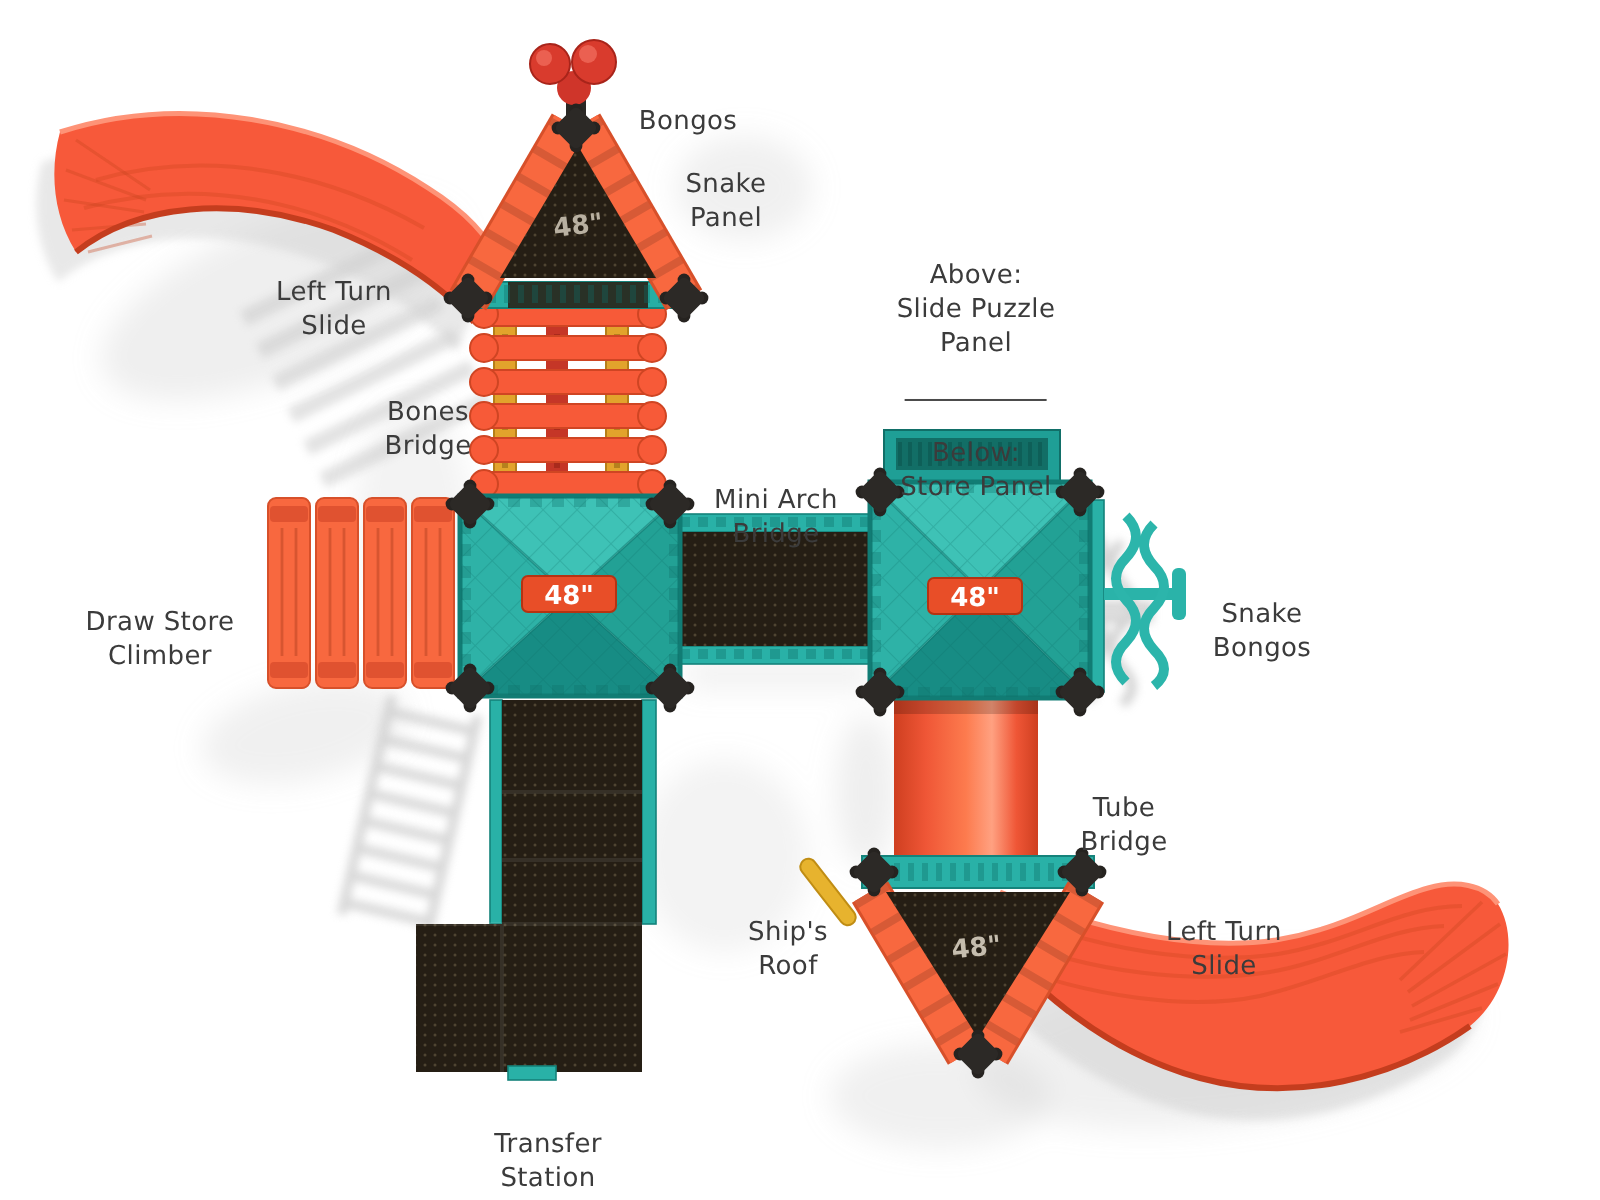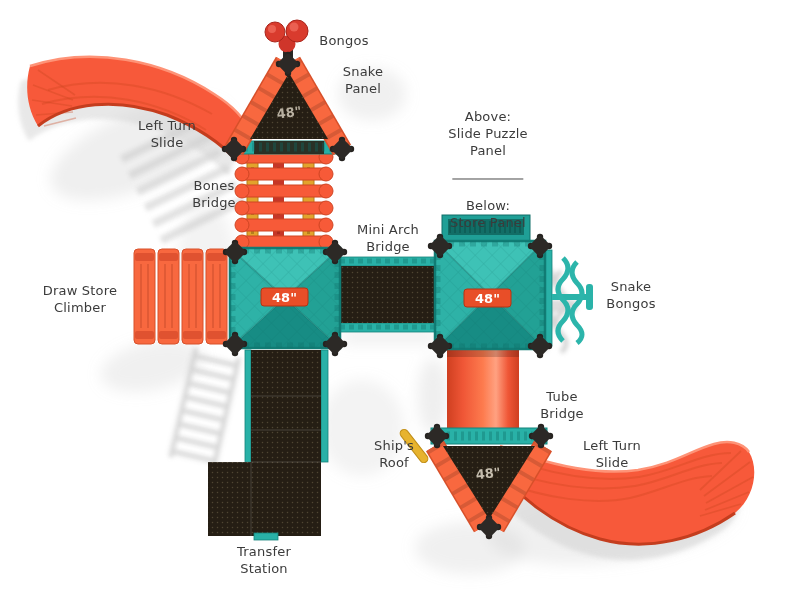--- a/index.html
+++ b/index.html
@@ -7,7 +7,7 @@
          font-family:"DejaVu Sans","Liberation Sans",sans-serif;}
   #stage svg{position:absolute;left:0;top:0;}
   .lbl{position:absolute;transform:translate(-50%,-50%);font-size:13px;line-height:1.3;
-       color:#3b3b3b;text-align:center;white-space:pre-line;letter-spacing:.2px;}
+       color:#3b3b3b;text-align:center;white-space:pre-line;letter-spacing:.2px;margin-top:21px;}
   .divider{height:1px;background:#4a4a4a;margin:2px 4px;}
 </style>
 </head>

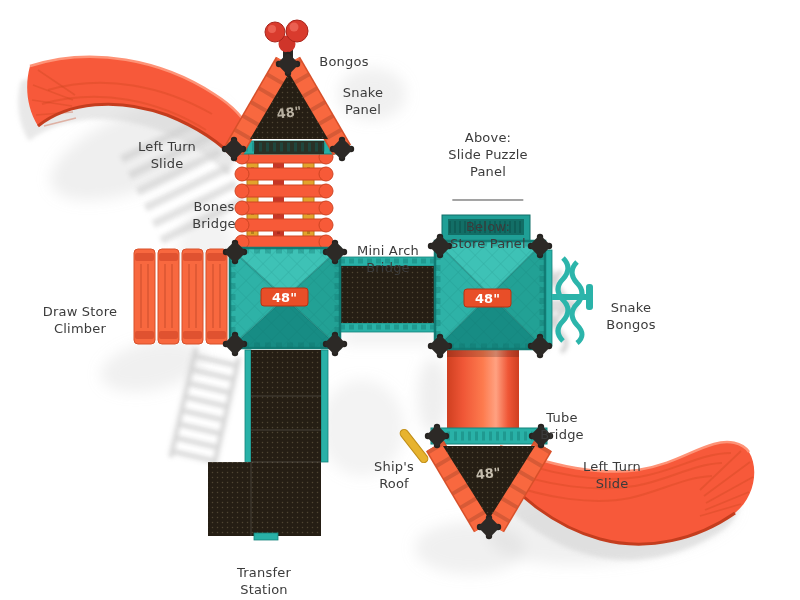--- a/index.html
+++ b/index.html
@@ -334,7 +334,7 @@
 Climber</div>
 <div class="lbl" style="left:631px;top:296px">Snake
 Bongos</div>
-<div class="lbl" style="left:562px;top:406px">Tube
+<div class="lbl" style="left:562px;top:393px">Tube
 Bridge</div>
 <div class="lbl" style="left:394px;top:455px">Ship's
 Roof</div>

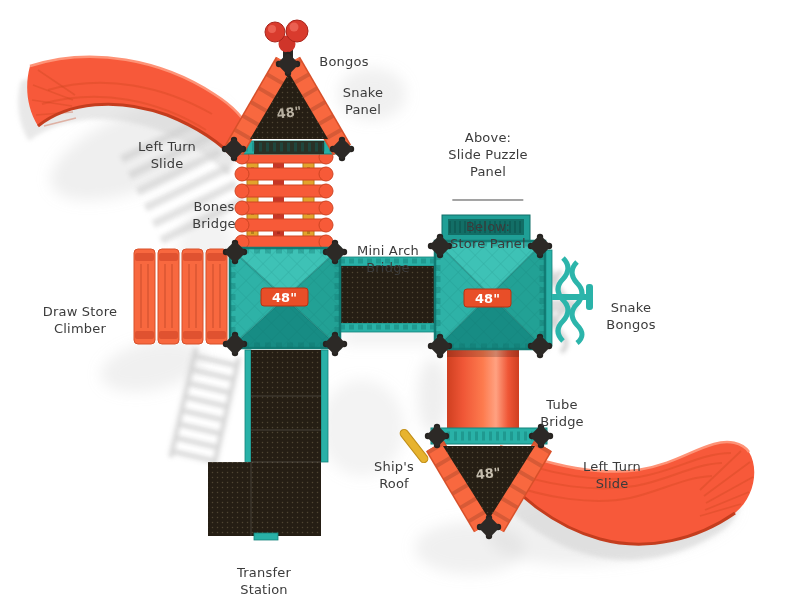--- a/index.html
+++ b/index.html
@@ -340,7 +340,7 @@
 Roof</div>
 <div class="lbl" style="left:612px;top:455px">Left Turn
 Slide</div>
-<div class="lbl" style="left:264px;top:561px">Transfer
+<div class="lbl" style="left:274px;top:561px">Transfer
 Station</div>
 </div>
 

